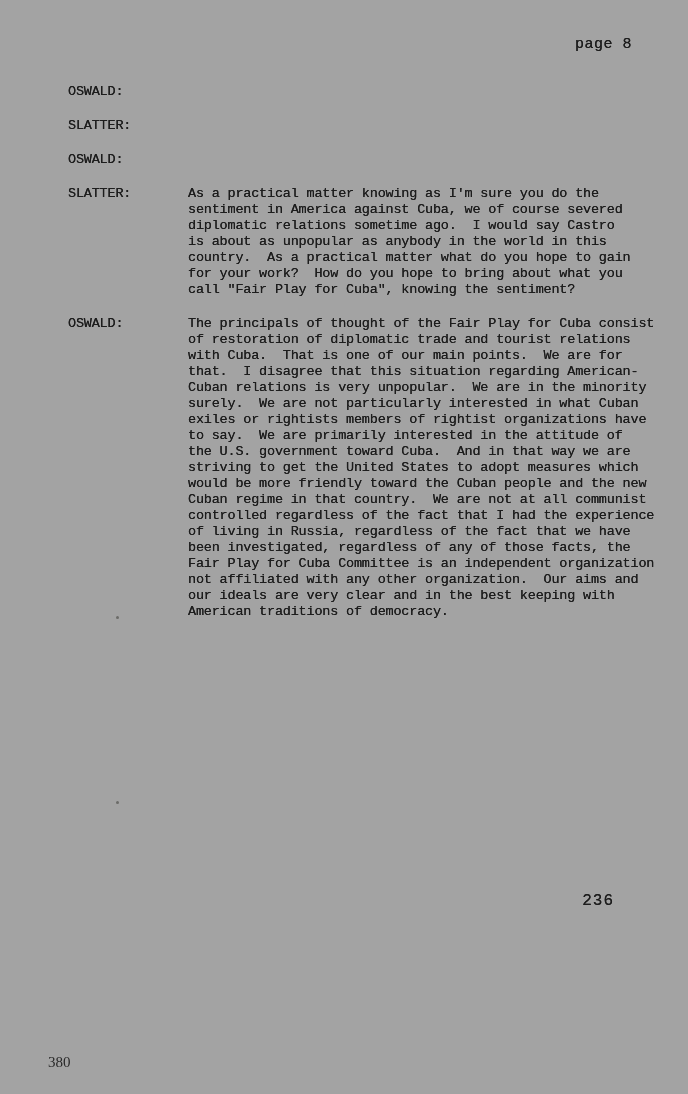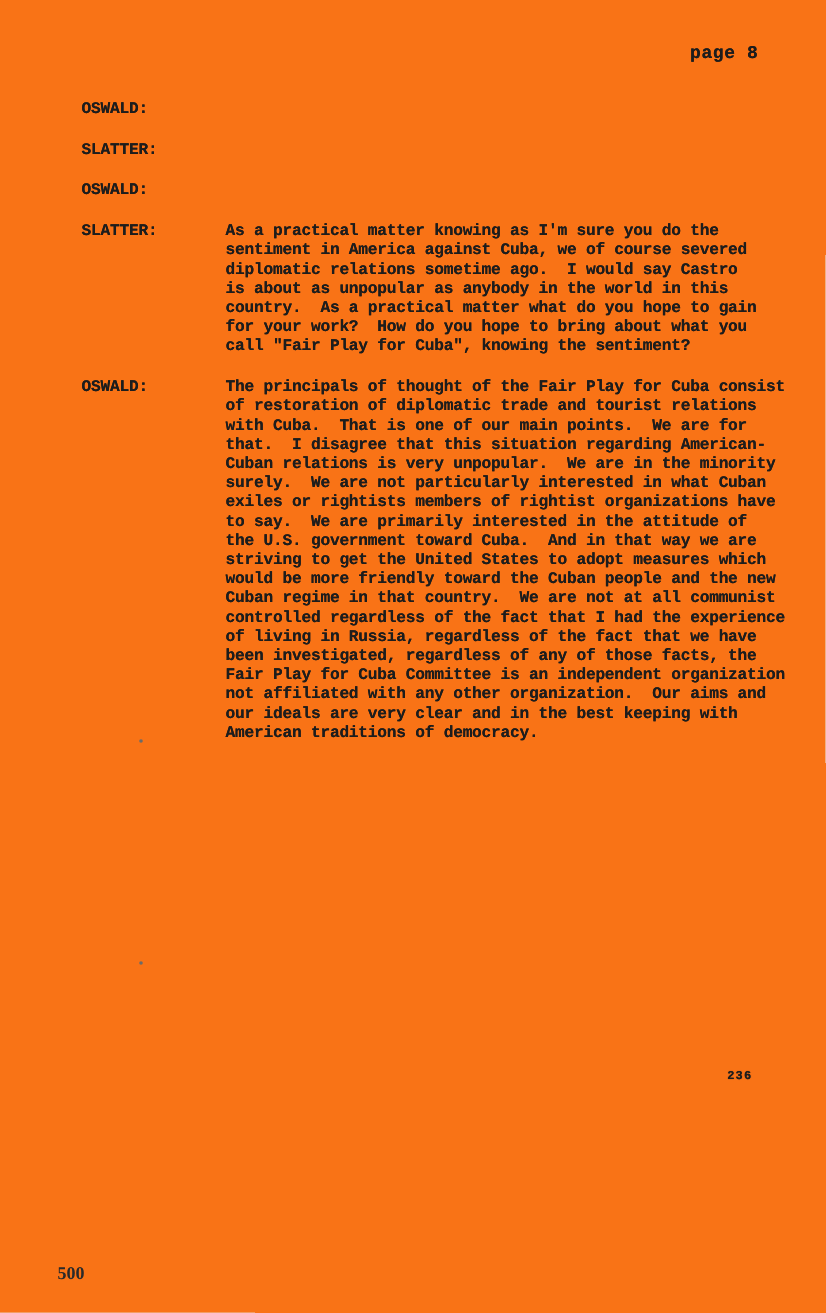--- a/index.html
+++ b/index.html
@@ -12,11 +12,10 @@
     width: 688px;
     height: 1094px;
     margin: 0 auto;
-    background: #f97316;
+    background: #a3a3a3;
     overflow: hidden;
     font-family: "Liberation Mono", "DejaVu Sans Mono", monospace;
     color: #1d1d1d;
-    font-weight: bold;
   }
   .page-header {
     position: absolute;

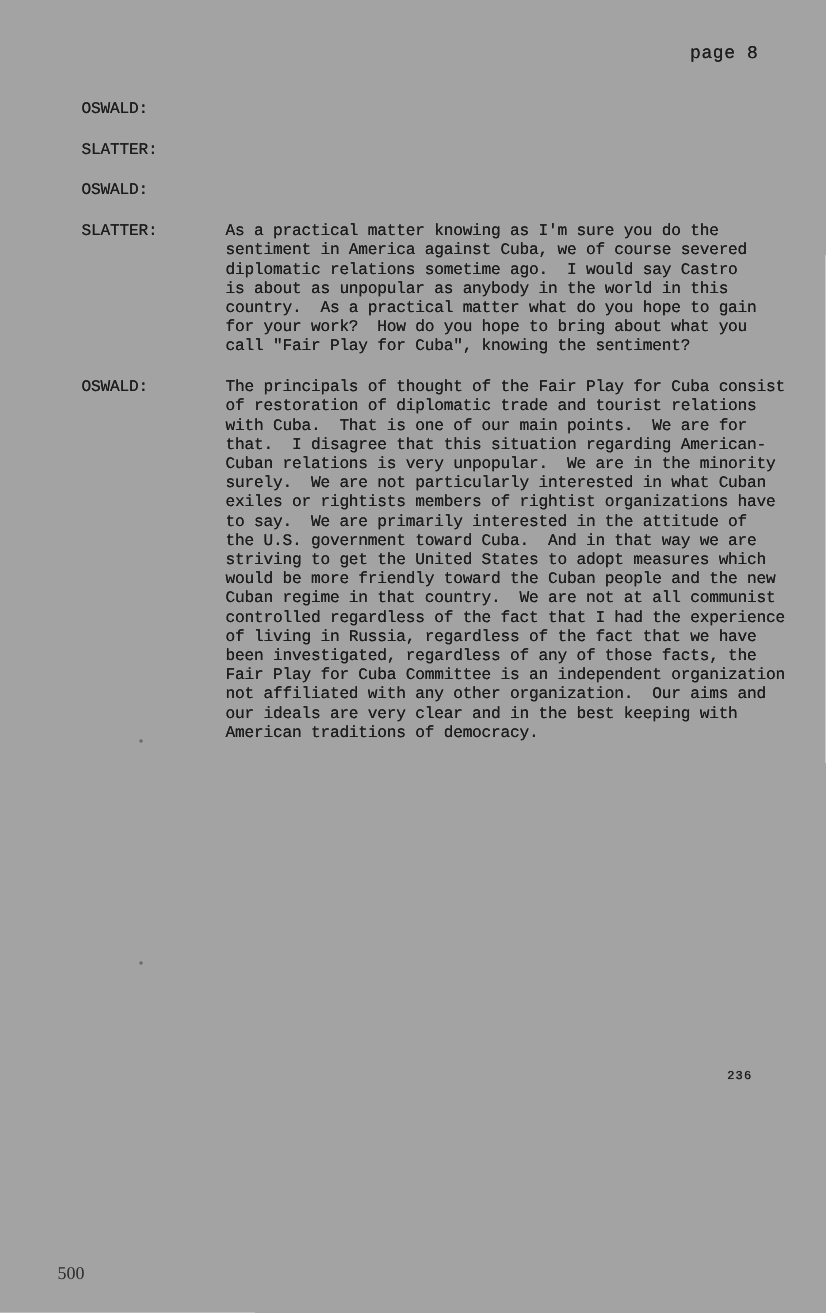--- a/index.html
+++ b/index.html
@@ -54,8 +54,8 @@
   .page-number {
     position: absolute;
     top: 892px;
-    right: 61px;
-    font-size: 10px;
+    right: 74px;
+    font-size: 16px;
     letter-spacing: 1px;
     text-shadow: 0 0 0.6px #1d1d1d;
   }

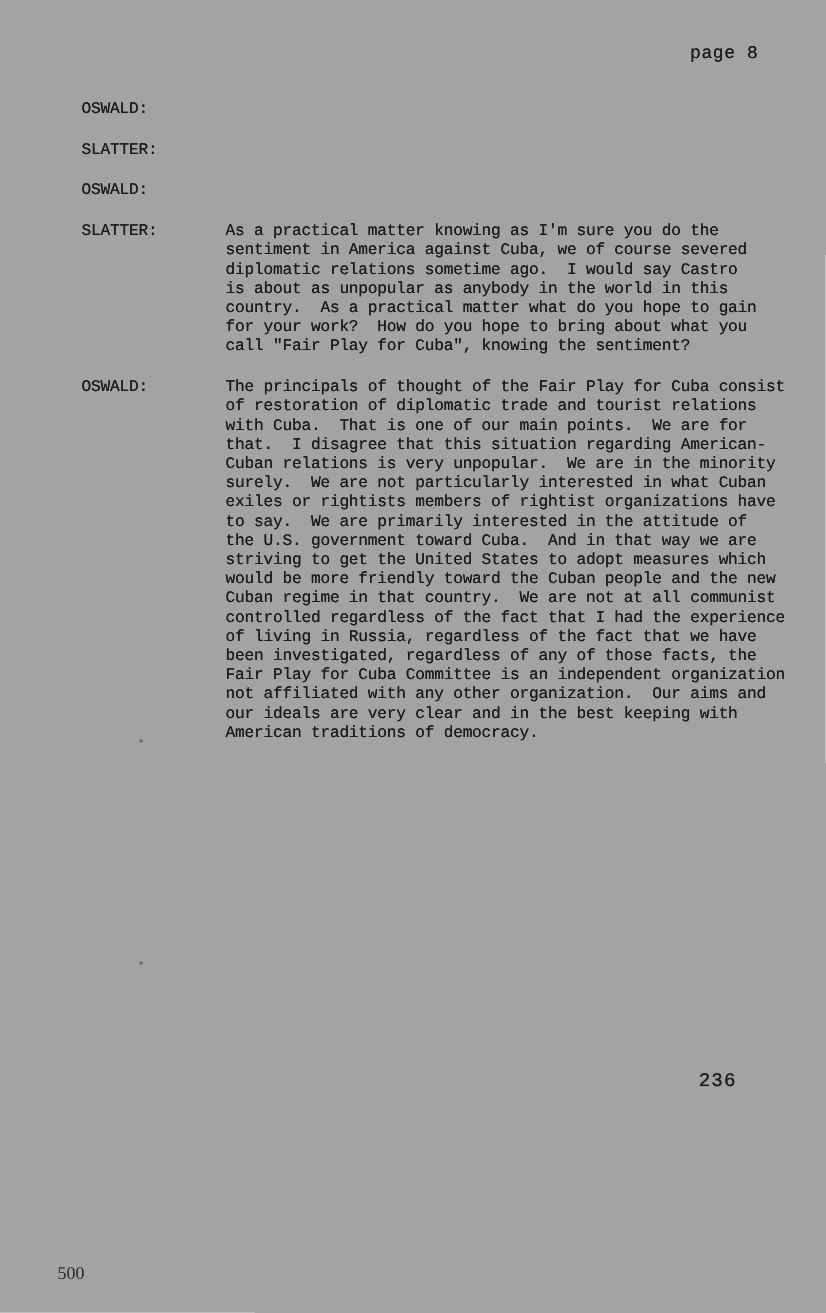--- a/index.html
+++ b/index.html
@@ -152,7 +152,7 @@
   <div class="page-number">236</div>
 
 
-  <div class="folio-number">500</div>
+  <div class="folio-number">380</div>
 
   <div class="ink-speck speck-1"></div>
   <div class="ink-speck speck-2"></div>

